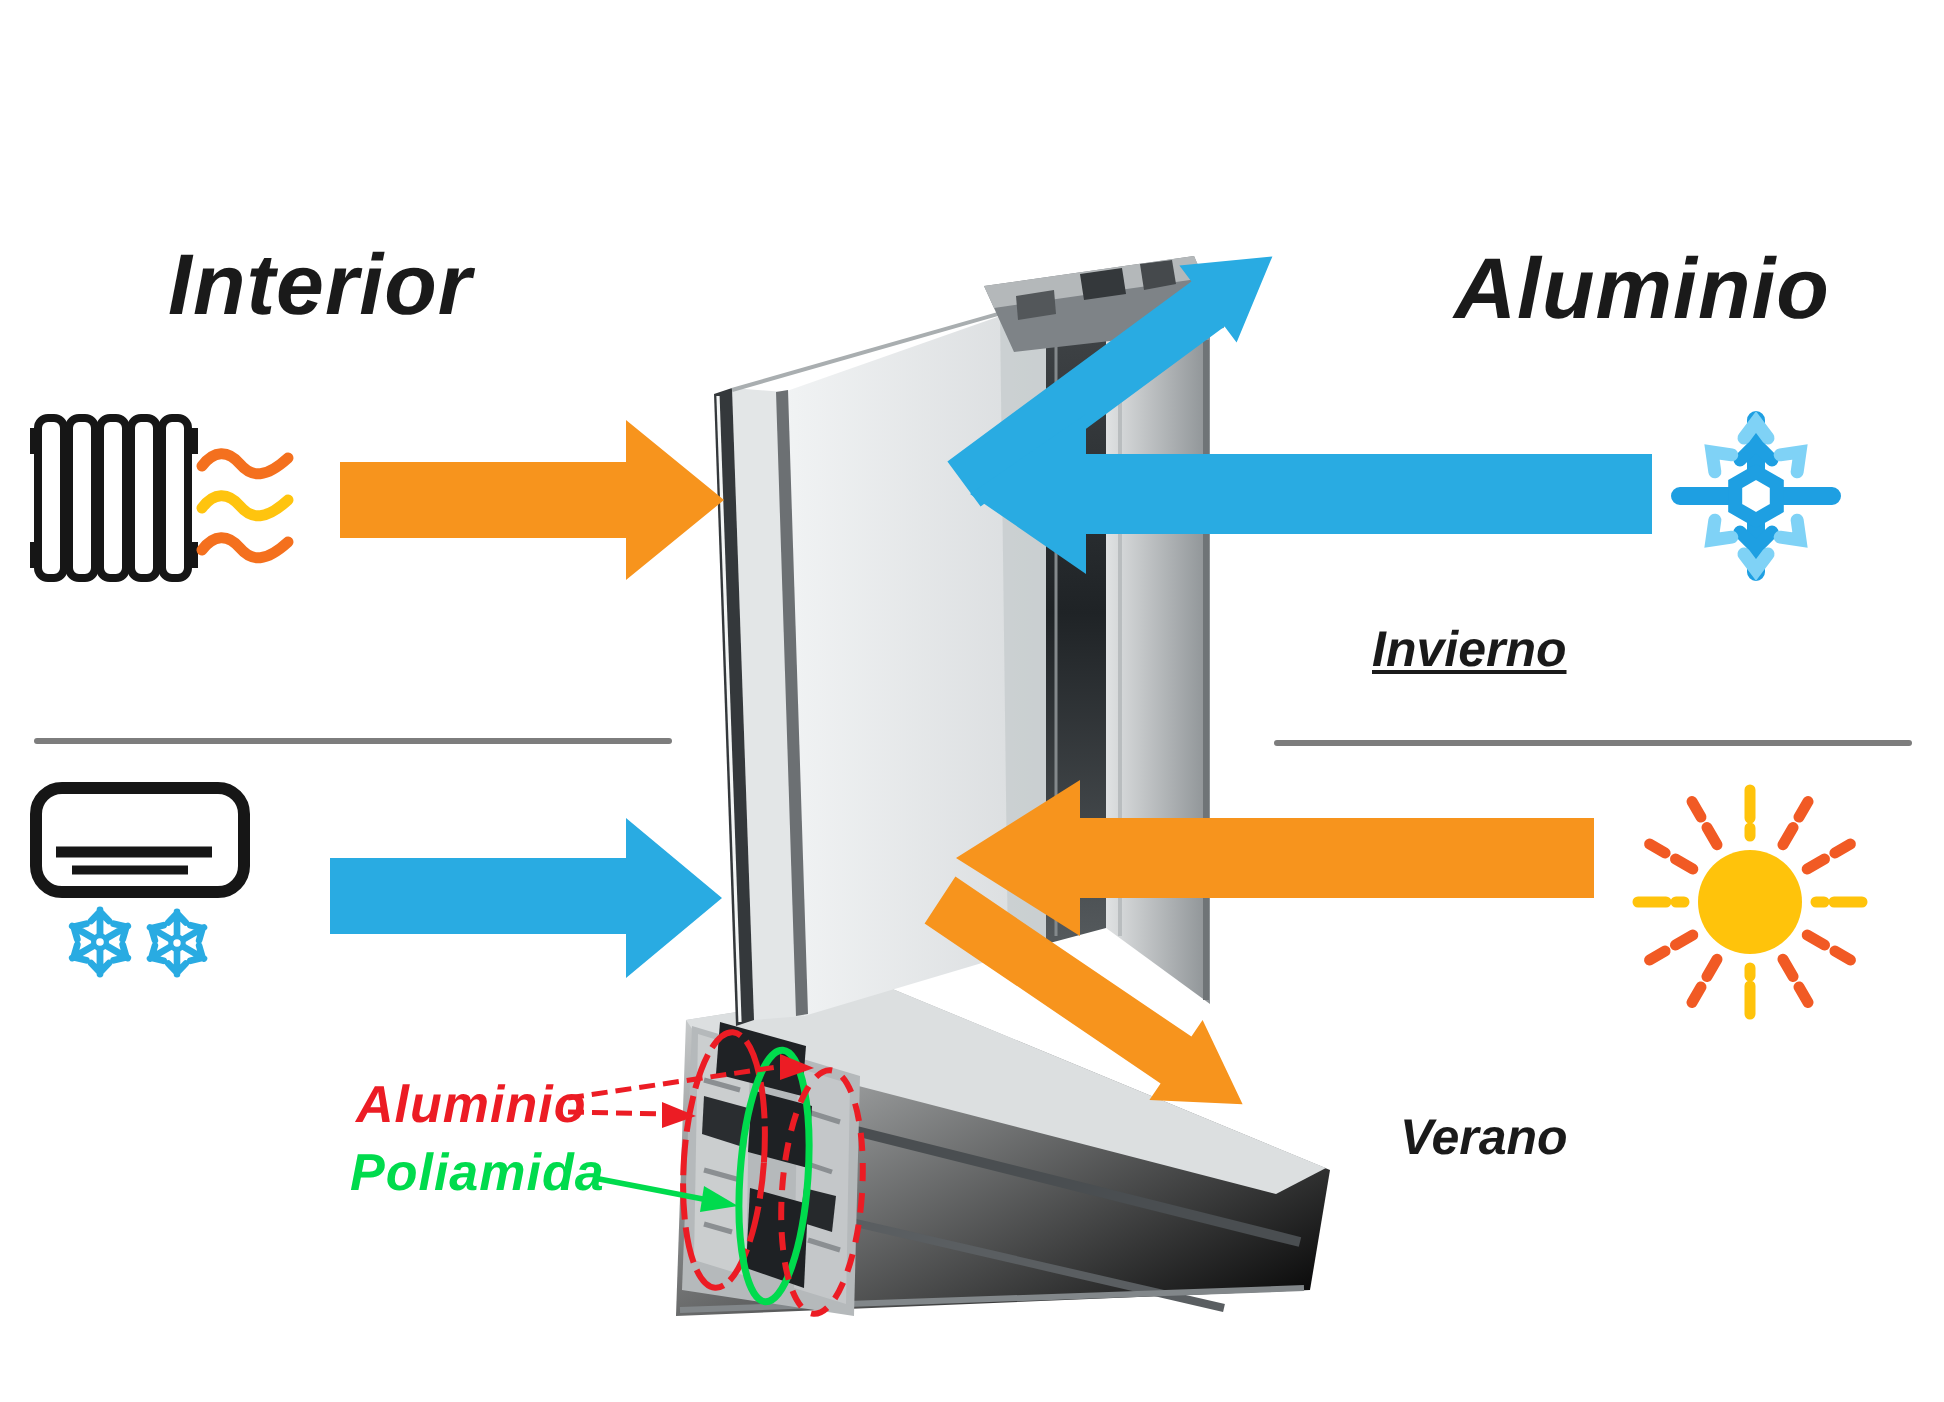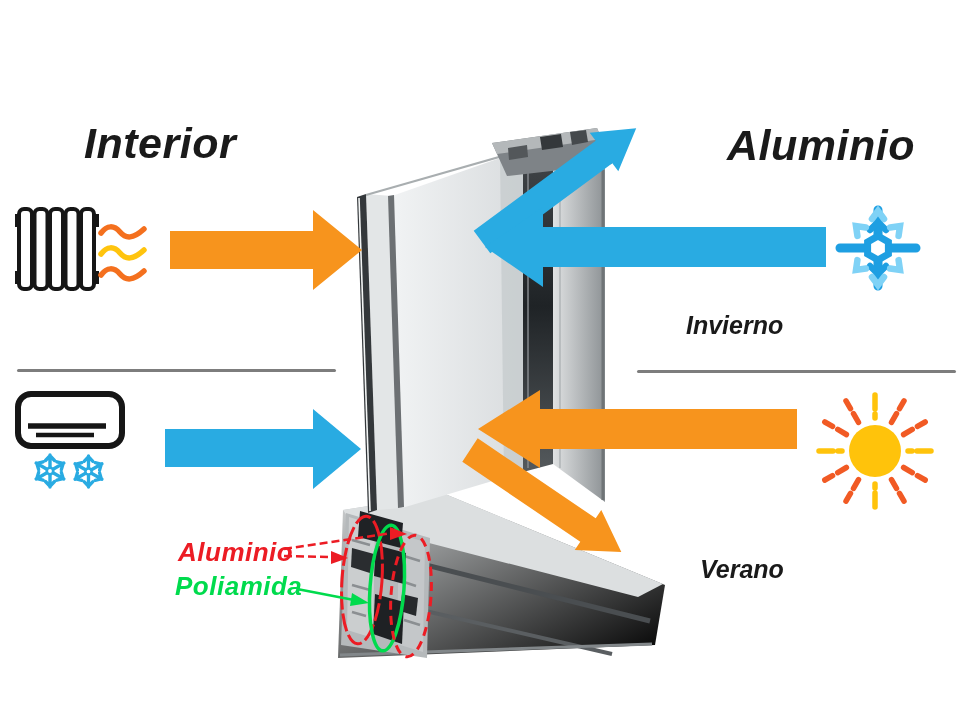--- a/index.html
+++ b/index.html
@@ -133,7 +133,7 @@
 
   <div class="abs title" style="left:84px;top:119px;">Interior</div>
   <div class="abs title" style="left:727px;top:121px;">Aluminio</div>
-  <div class="abs season" style="left:686px;top:311px;">Invierno</div>
+  <div class="abs season" style="left:686px;top:311px;text-decoration:underline;">Invierno</div>
   <div class="abs season" style="left:700px;top:555px;text-align:right;">Verano</div>
   <div class="abs mat red" style="left:178px;top:537px;font-style:italic;">Aluminio</div>
   <div class="abs mat green" style="left:175px;top:571px;">Poliamida</div>

